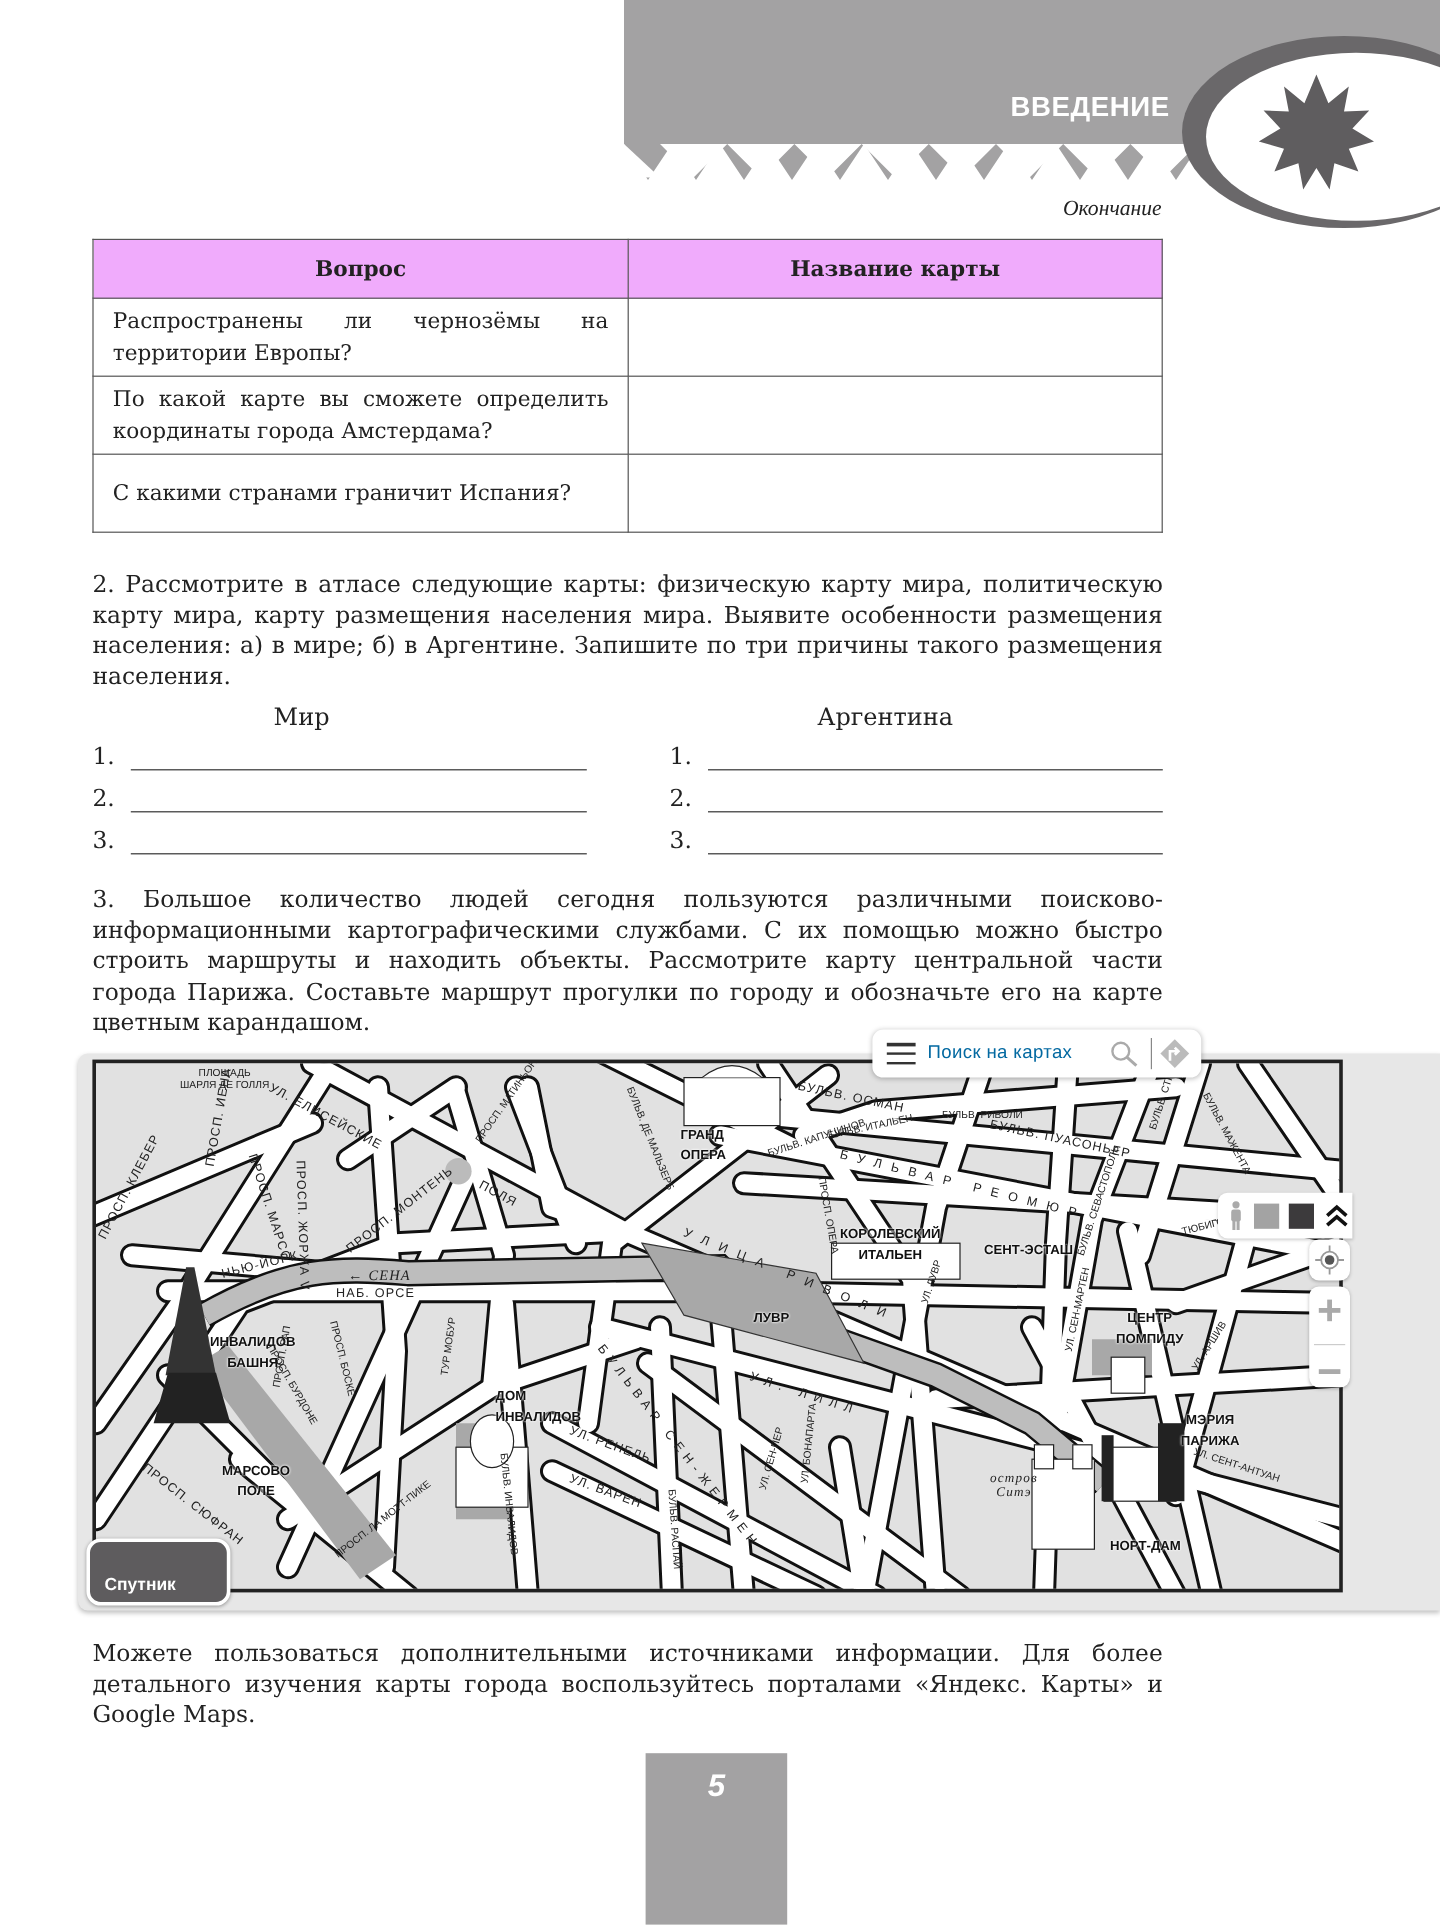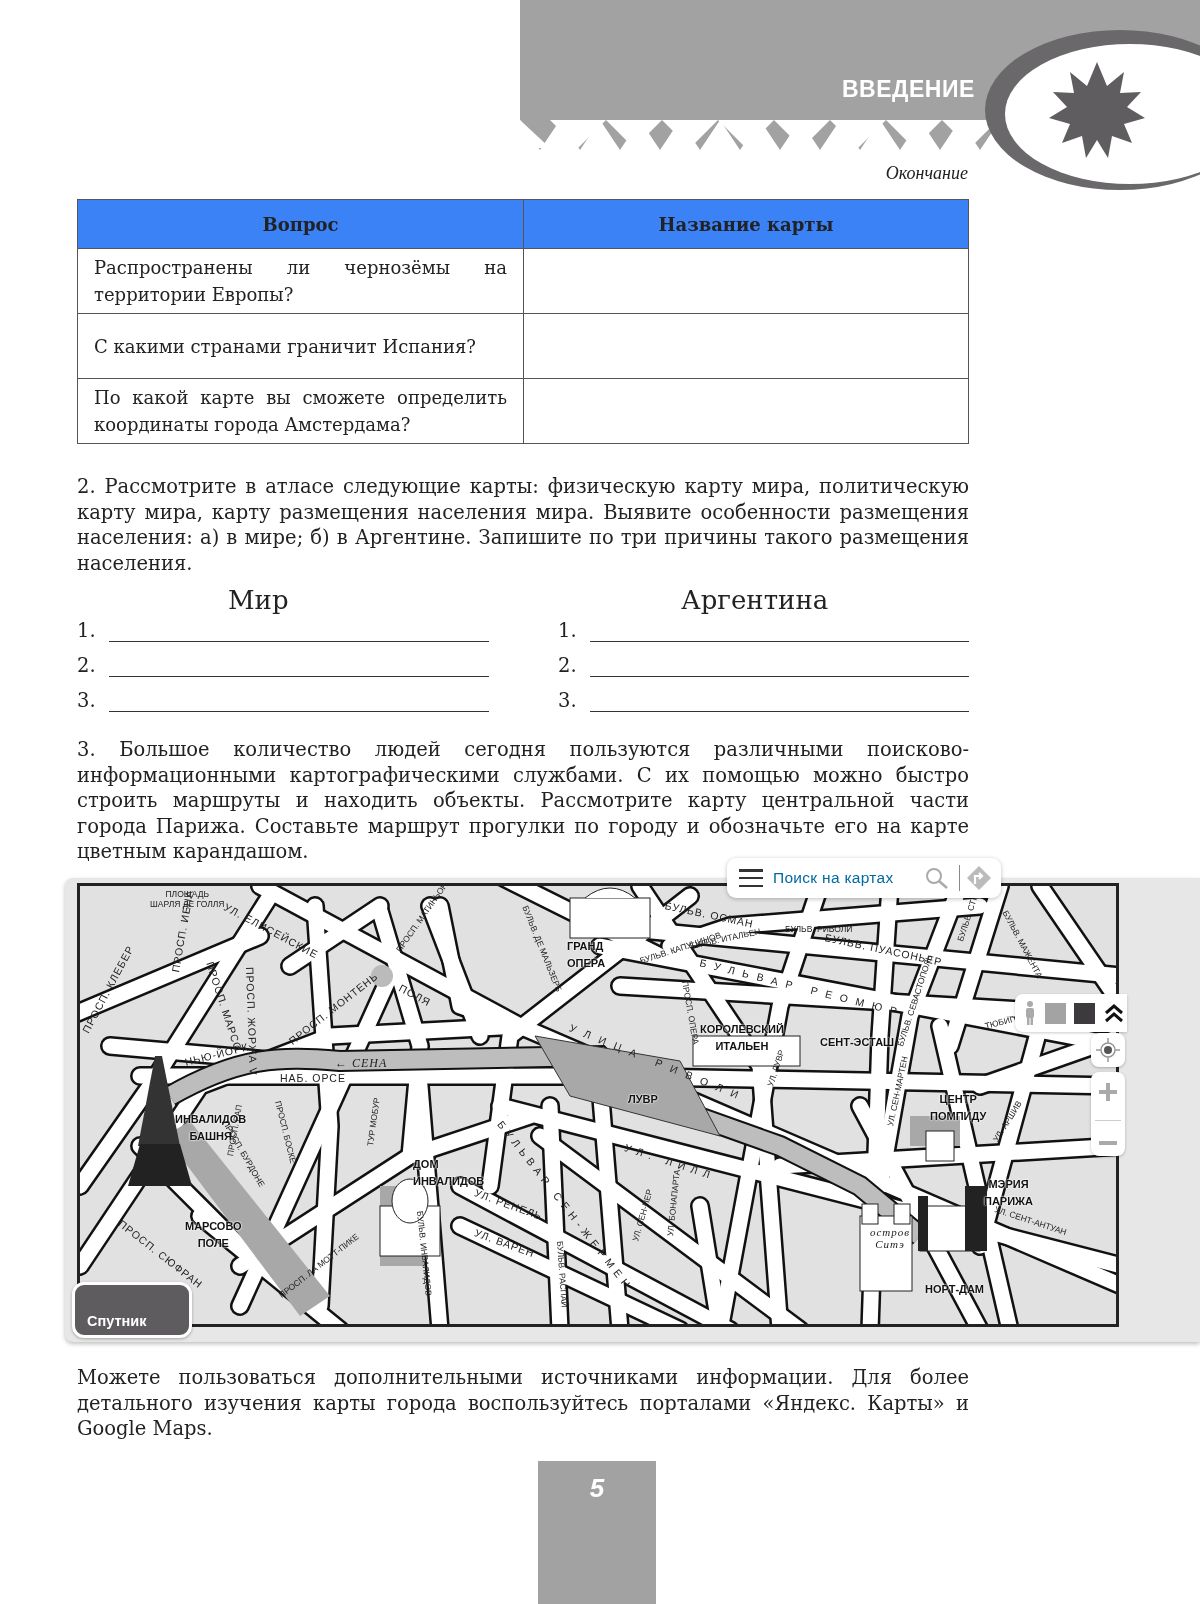--- a/index.html
+++ b/index.html
@@ -16,7 +16,7 @@
   
   table.qtable { position: absolute; left: 77px; top: 199px; width: 892px; border-collapse: collapse; font-size: 18px; }
   .qtable th, .qtable td { border: 1.5px solid #555; }
-  .qtable th { background: #3b82f6; height: 49px; font-weight: bold; font-size: 18px; text-align: center; }
+  .qtable th { background: #f0abfc; height: 49px; font-weight: bold; font-size: 18px; text-align: center; }
   .qtable td { height: 65px; padding: 4px 16px; line-height: 27px; vertical-align: middle; margin-top: 19px; }
   .qtable td.q { width: 446px; text-align: justify; }
 

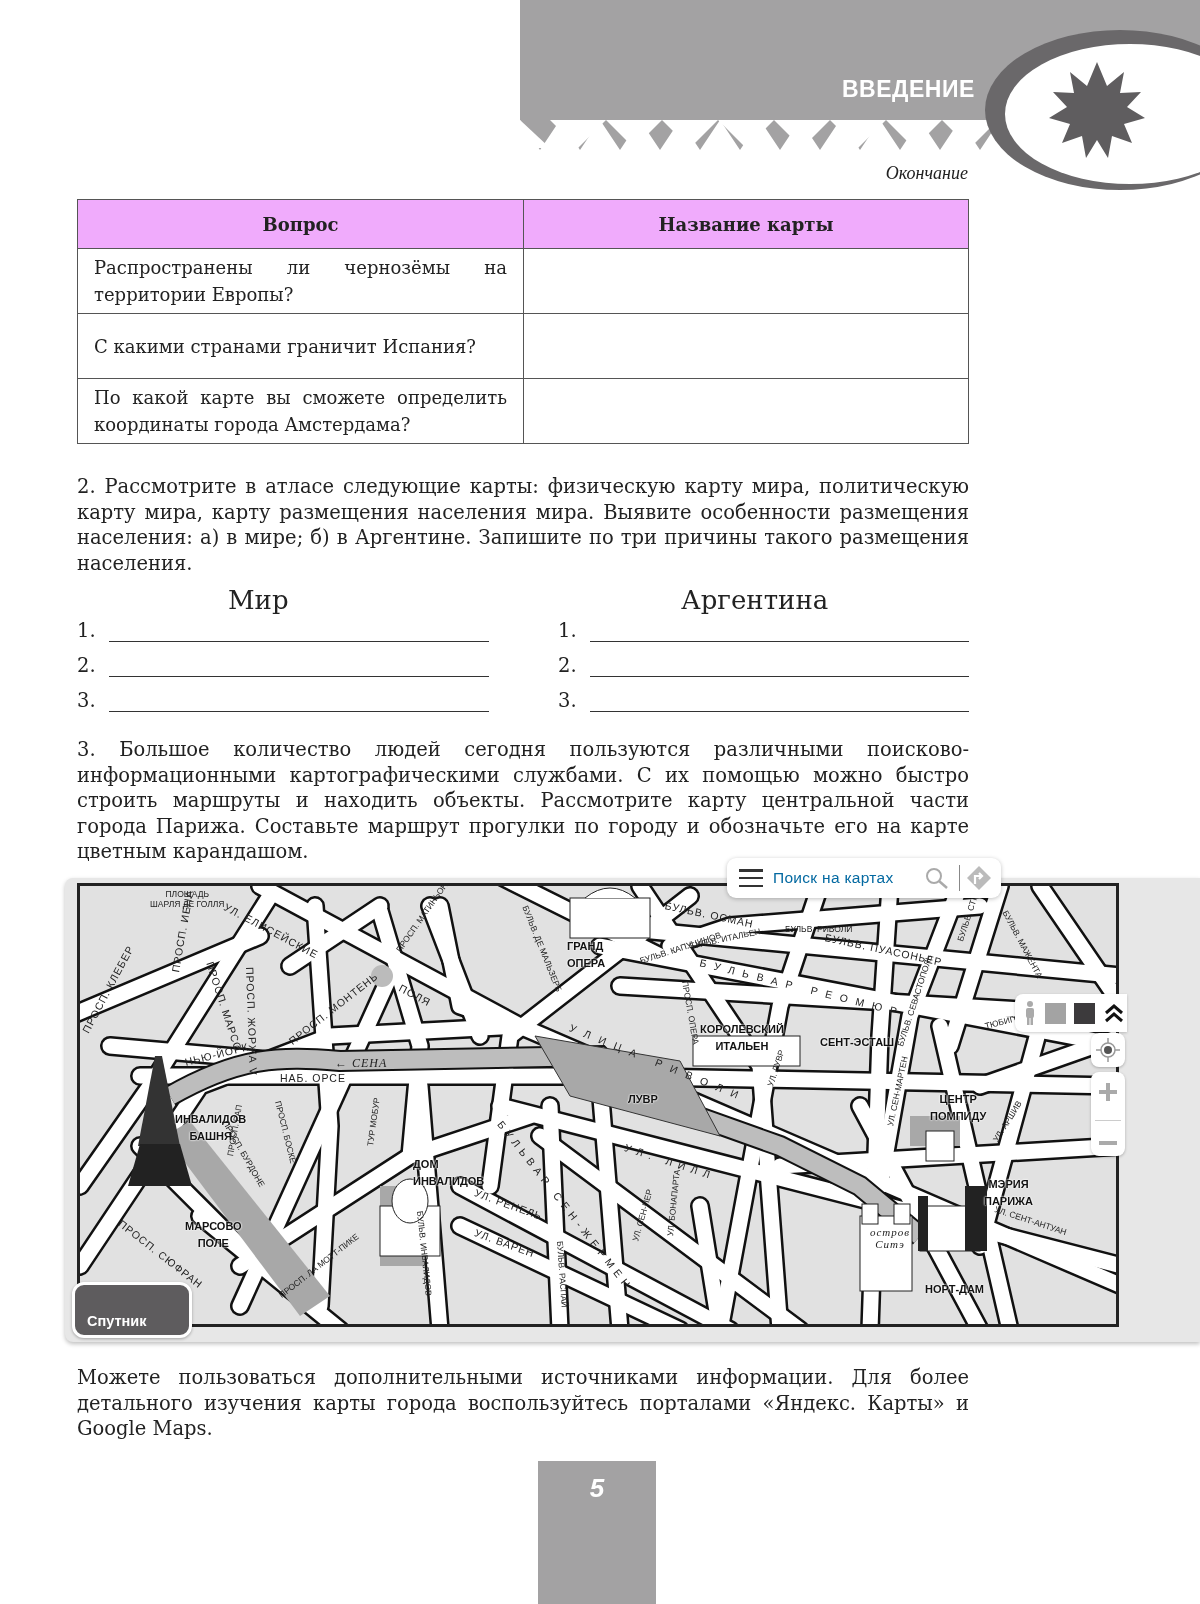--- a/index.html
+++ b/index.html
@@ -86,11 +86,11 @@
     <td></td>
   </tr>
   <tr>
-    <td class="q" style="height:64px">С какими странами граничит Испания?</td>
+    <td class="q">По какой карте вы сможете определить координаты города Амстердама?</td>
     <td></td>
   </tr>
   <tr>
-    <td class="q">По какой карте вы сможете определить координаты города Амстердама?</td>
+    <td class="q" style="height:64px">С какими странами граничит Испания?</td>
     <td></td>
   </tr>
 </tbody>

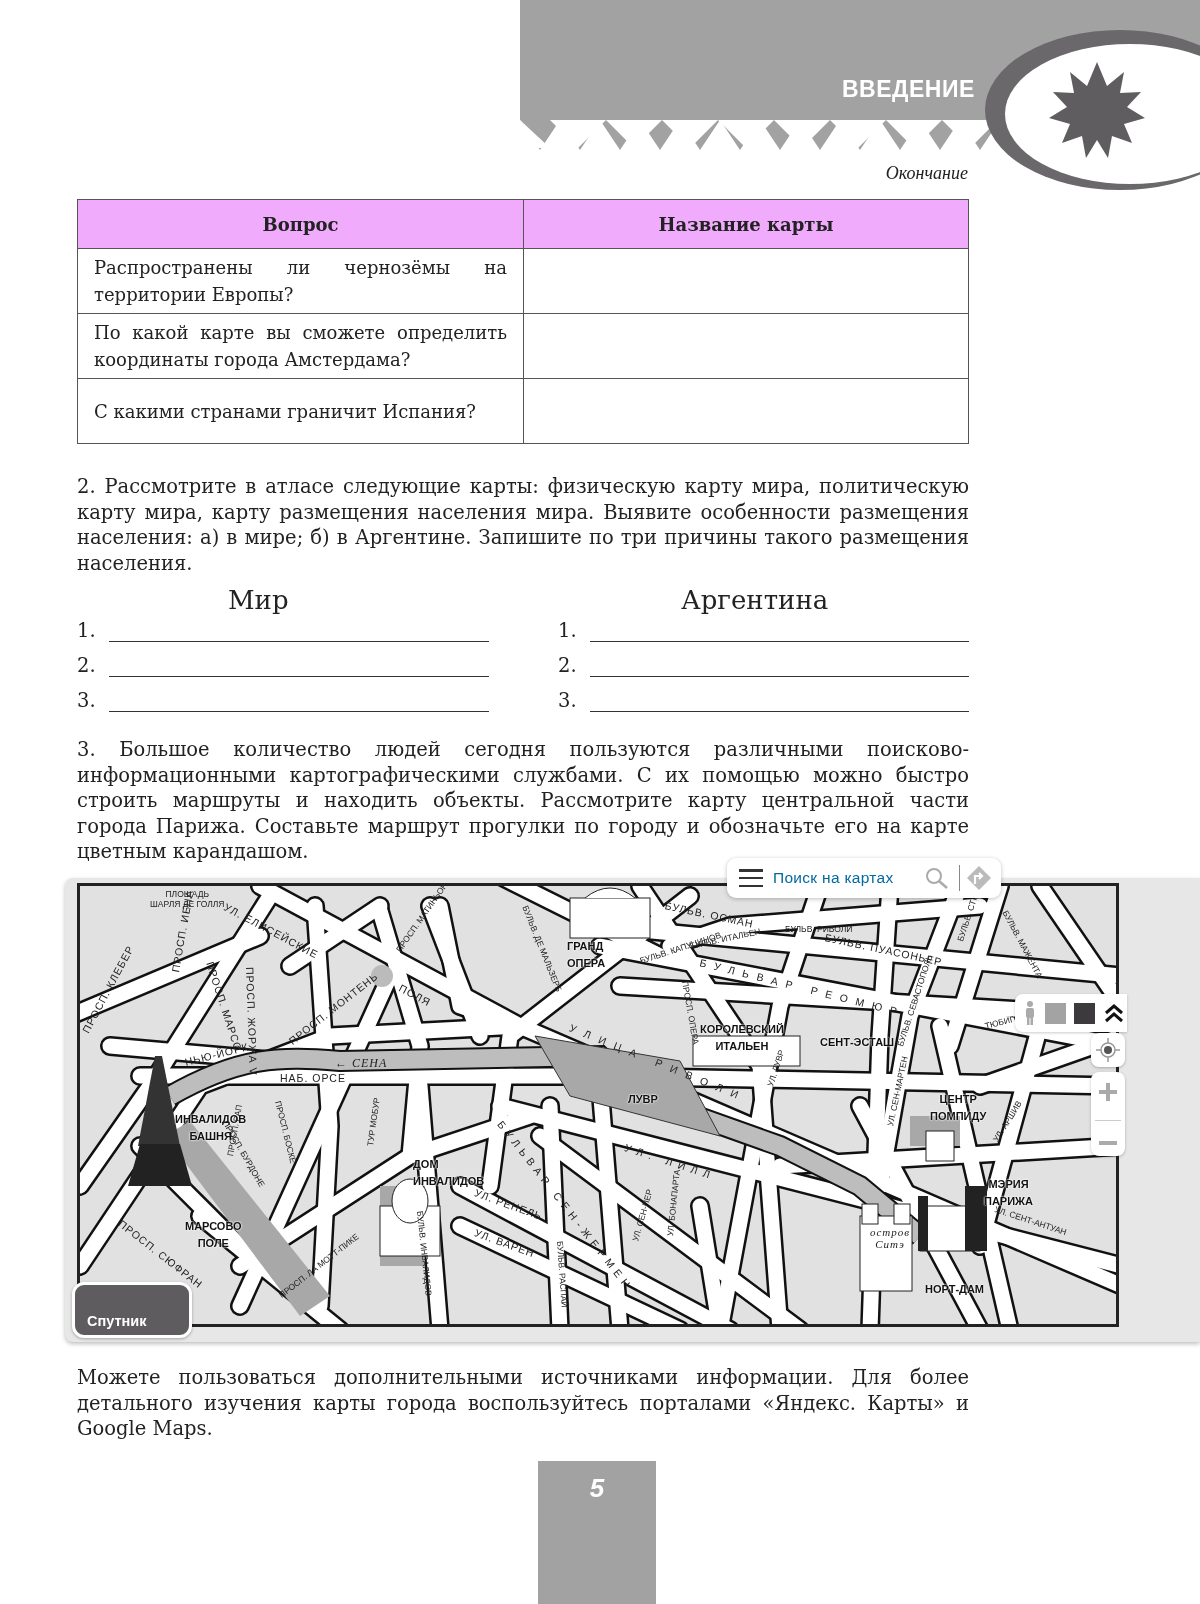--- a/index.html
+++ b/index.html
@@ -21,7 +21,7 @@
   .qtable td.q { width: 446px; text-align: justify; }
 
   .para { position: absolute; left: 77px; width: 892px; font-size: 19.5px; line-height: 25.5px; text-align: justify; }
-  .col-head { position: absolute; font-size: 26px; }
+  .col-head { position: absolute; font-size: 20px; }
   .line-item { position: absolute; font-size: 19.5px; display: flex; align-items: flex-end; }
   .line-item .num { width: 32px; }
   .line-item .blank { border-bottom: 1.5px solid #333; height: 20px; }

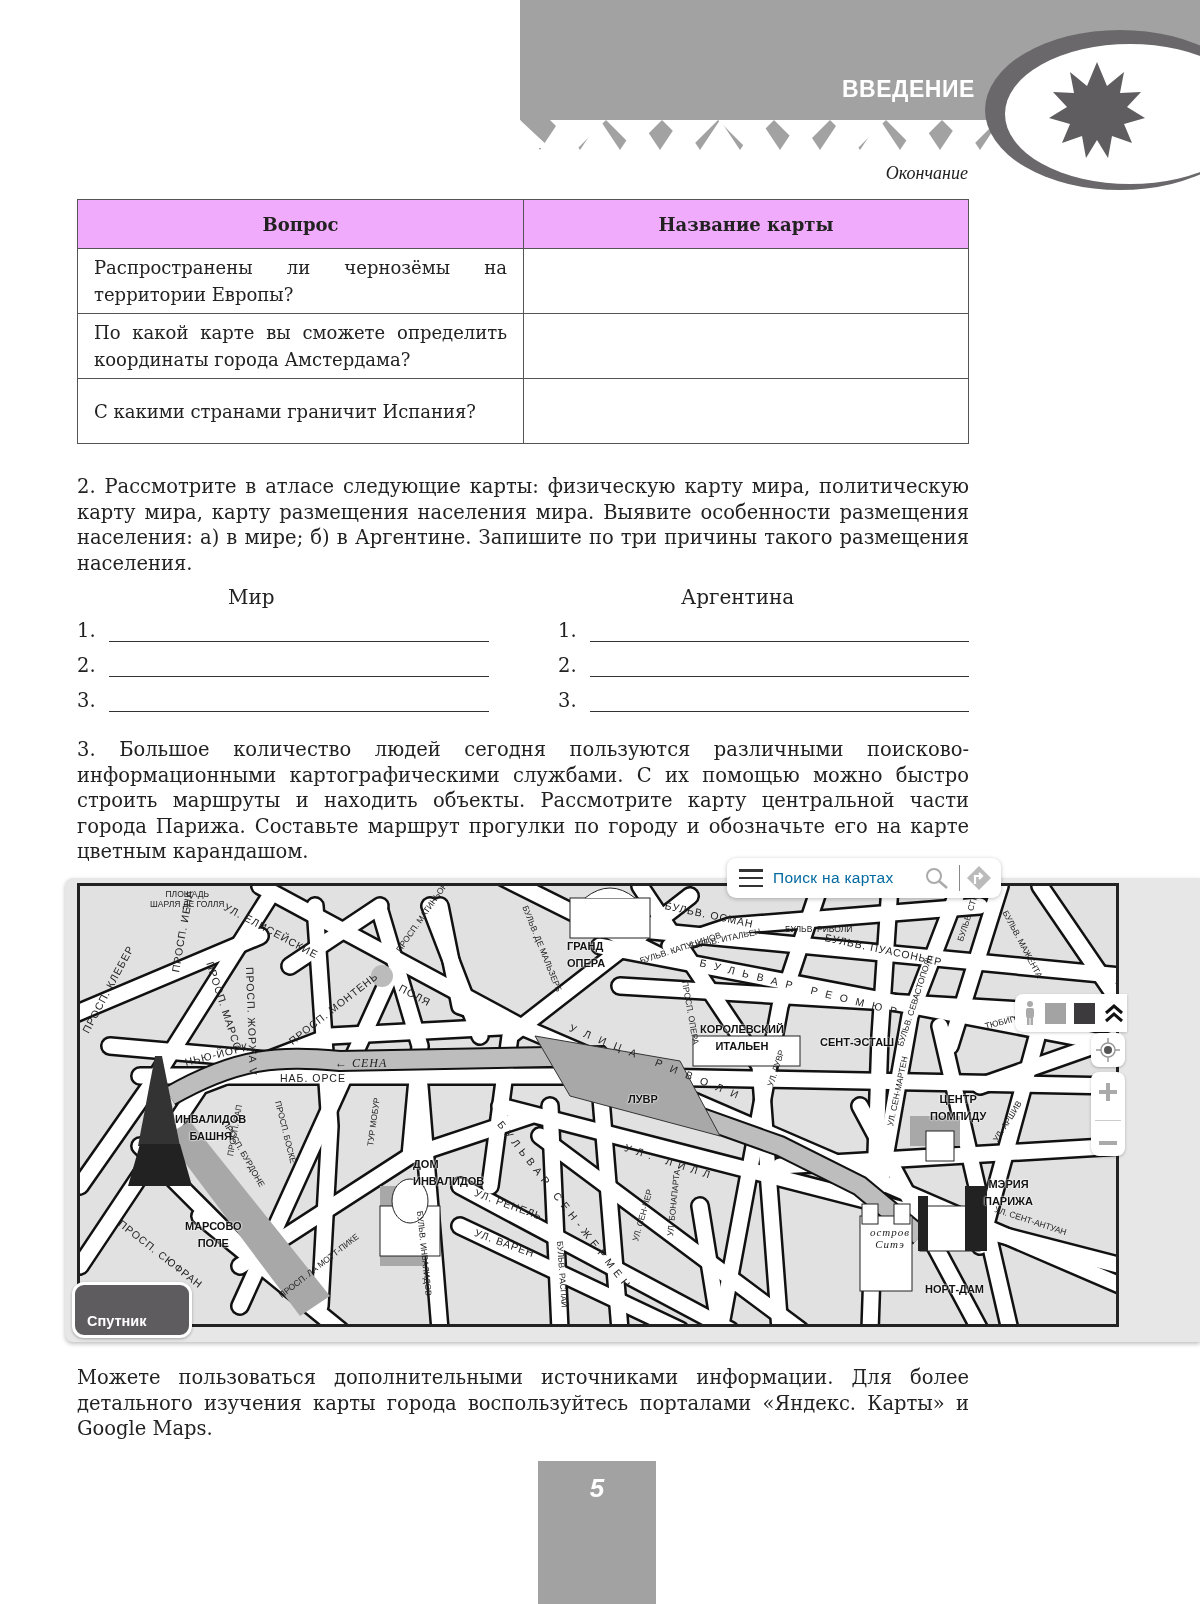--- a/index.html
+++ b/index.html
@@ -33,7 +33,7 @@
   .map-label { position: absolute; font-family: "Liberation Sans", sans-serif; font-weight: bold; font-size: 11px; line-height: 17px; color: #111; text-align: center; text-shadow: 0 0 2px #fff, 0 0 2px #fff; white-space: nowrap; }
   .street { position: absolute; font-family: "Liberation Sans", sans-serif; font-size: 10.5px; color: #222; white-space: nowrap; transform-origin: left center; letter-spacing: 1px; }
   .street.sm { font-size: 8.5px; letter-spacing: 0; }
-  .street.it { font-family: "Liberation Serif", serif; font-style: italic; letter-spacing: 1px; font-size: 12px; margin-left: 45px; }
+  .street.it { font-family: "Liberation Serif", serif; font-style: italic; letter-spacing: 1px; font-size: 12px; }
 
   .searchbar { position: absolute; left: 727px; top: 858px; width: 274px; height: 40px; background: #fff; border-radius: 9px; box-shadow: 0 1px 4px rgba(0,0,0,0.25); display: flex; align-items: center; padding-left: 12px; font-family: "Liberation Sans", sans-serif; }
   .searchbar .burger { width: 24px; height: 18px; display: flex; flex-direction: column; justify-content: space-between; margin-right: 10px; }

